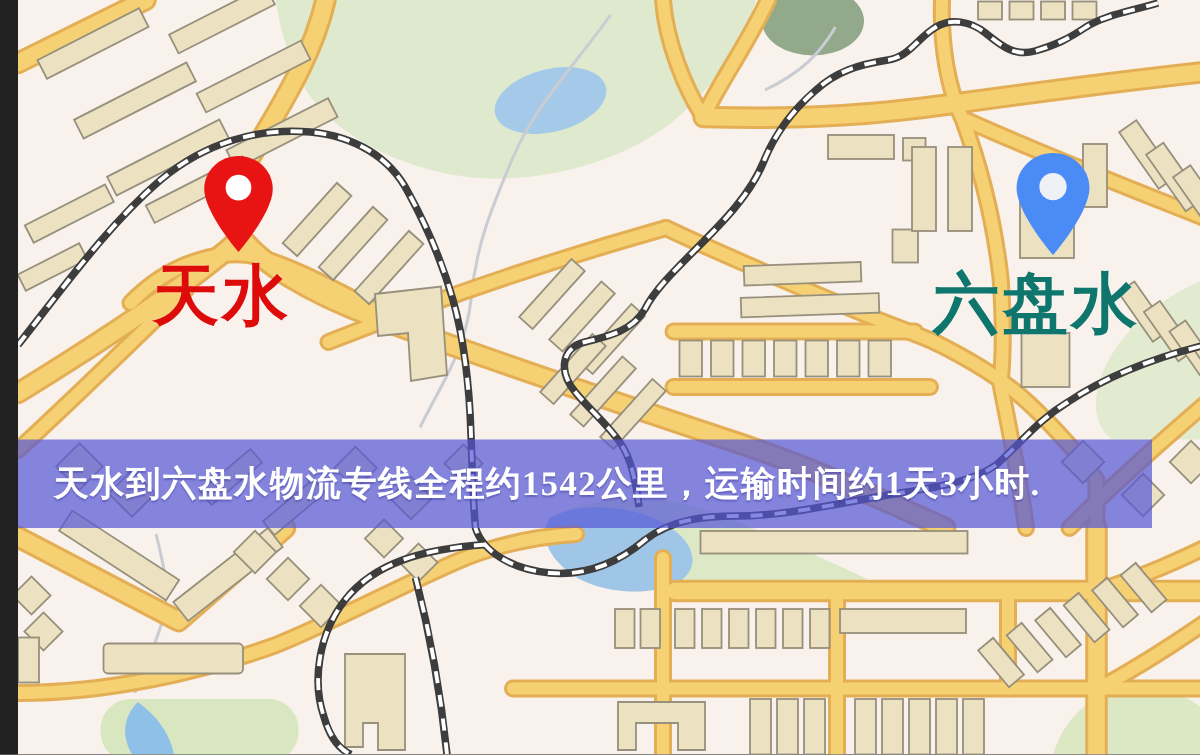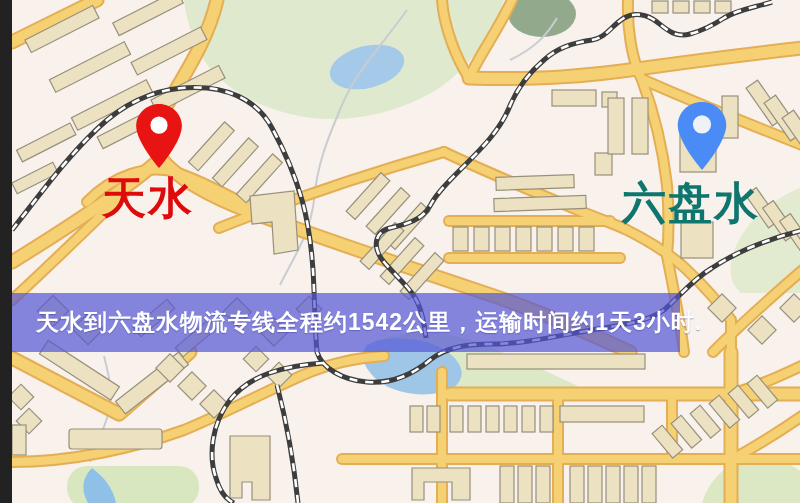--- a/index.html
+++ b/index.html
@@ -13,9 +13,9 @@
               text-shadow:0 0 1px rgba(255,255,255,.35);}
   .label-origin{left:90px;top:176px;color:#de0b0b;}
   .label-dest{left:610px;top:181px;color:#0f766e;}
-  .banner{position:absolute;left:0;top:293px;width:668px;height:59px;
+  .banner{position:absolute;left:0;top:293px;width:756px;height:59px;
           background:rgba(84,86,214,.70);display:flex;align-items:center;
-          box-sizing:border-box;padding:0 10px 0 24px;}
+          box-sizing:border-box;padding:0 10px 0 24px;font-family:Liberation Serif, serif;}
   .banner-text{color:#ffffff;font-size:23px;letter-spacing:1px;white-space:nowrap;
                font-weight:bold;text-shadow:0 1px 1px rgba(60,60,160,.45);}
 </style>

